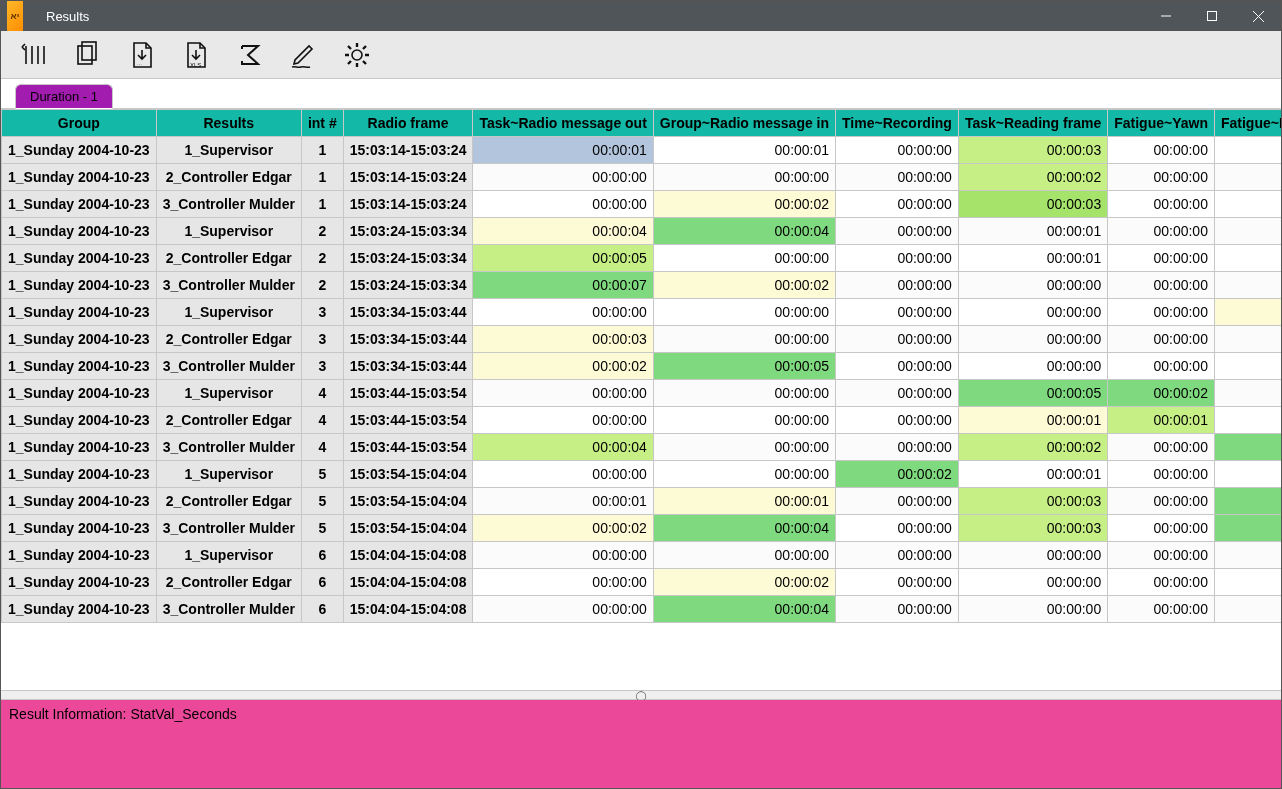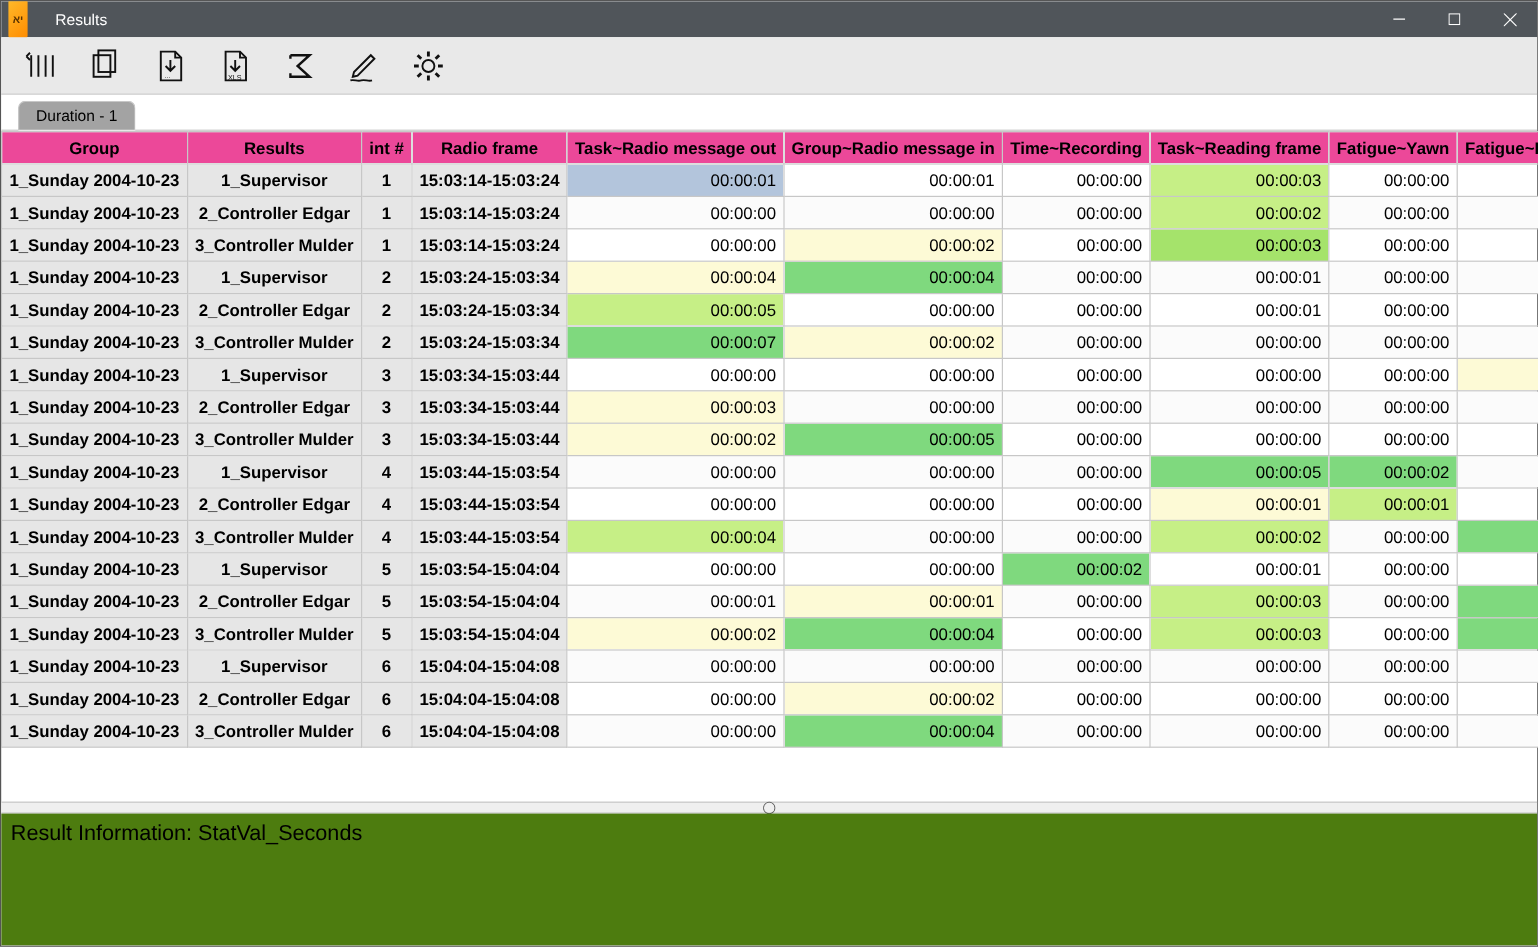--- a/index.html
+++ b/index.html
@@ -21,7 +21,7 @@
 
   
   .tabstrip { height:30px; display:flex; align-items:flex-end; padding-left:14px; background:#fff; flex:0 0 auto; border-bottom:1px solid #c7c7c7; }
-  .tabstrip .tab { position:relative; top:1px; background:#a3a3a3; border:1px solid #c7c7c7; border-bottom:1px solid #fff; border-radius:6px 6px 0 0; padding:4px 14px; font-size:13px; }
+  .tabstrip .tab { position:relative; top:1px; background:#a21caf; border:1px solid #c7c7c7; border-bottom:1px solid #fff; border-radius:6px 6px 0 0; padding:4px 14px; font-size:13px; }
 
   
   .gridwrap { flex:1 1 auto; overflow:hidden; position:relative; display:flex; flex-direction:column; }

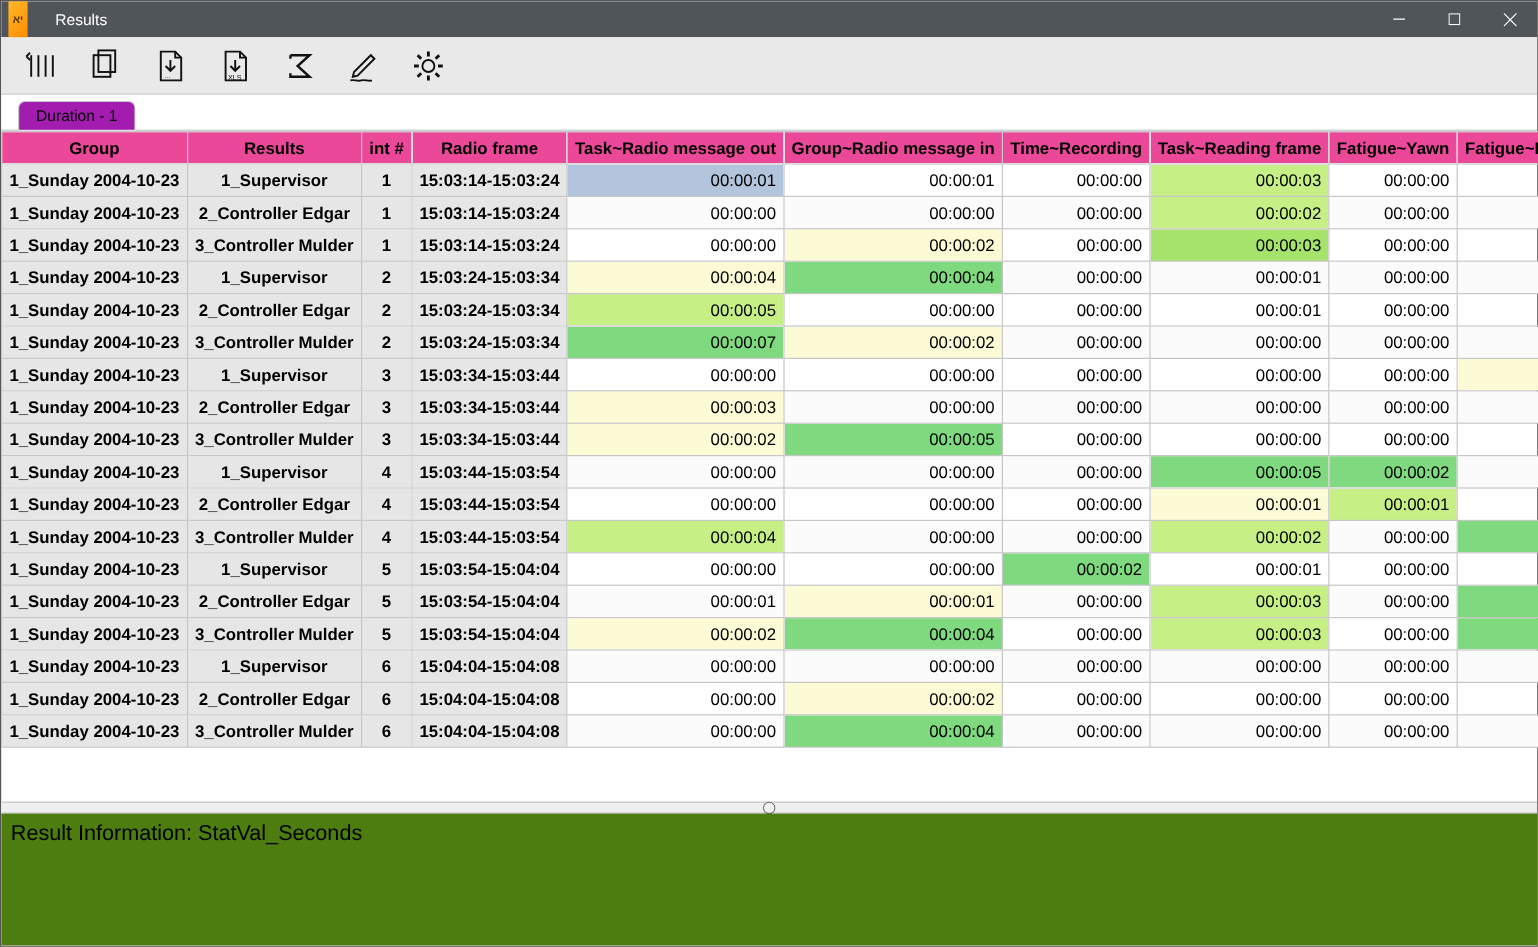--- a/index.html
+++ b/index.html
@@ -28,7 +28,7 @@
   .gridscroll { flex:1 1 auto; overflow-x:scroll; overflow-y:hidden; }
   table.grid { border-collapse:collapse; table-layout:fixed; }
   table.grid th, table.grid td { border:1px solid #c7c7c7; padding:4px 6px; white-space:nowrap; overflow:hidden; text-overflow:clip; height:27px; }
-  table.grid th { background:#ec4899; font-weight:bold; text-align:center; font-size:14px; }
+  table.grid th { background:#14b8a6; font-weight:bold; text-align:center; font-size:14px; }
   table.grid td.fixed { background:#e6e6e6; font-weight:bold; text-align:center; font-size:14px; }
   table.grid td.val { text-align:right; font-size:14px; }
   tbody tr:nth-child(even) td.val { background:#fbfbfb; }

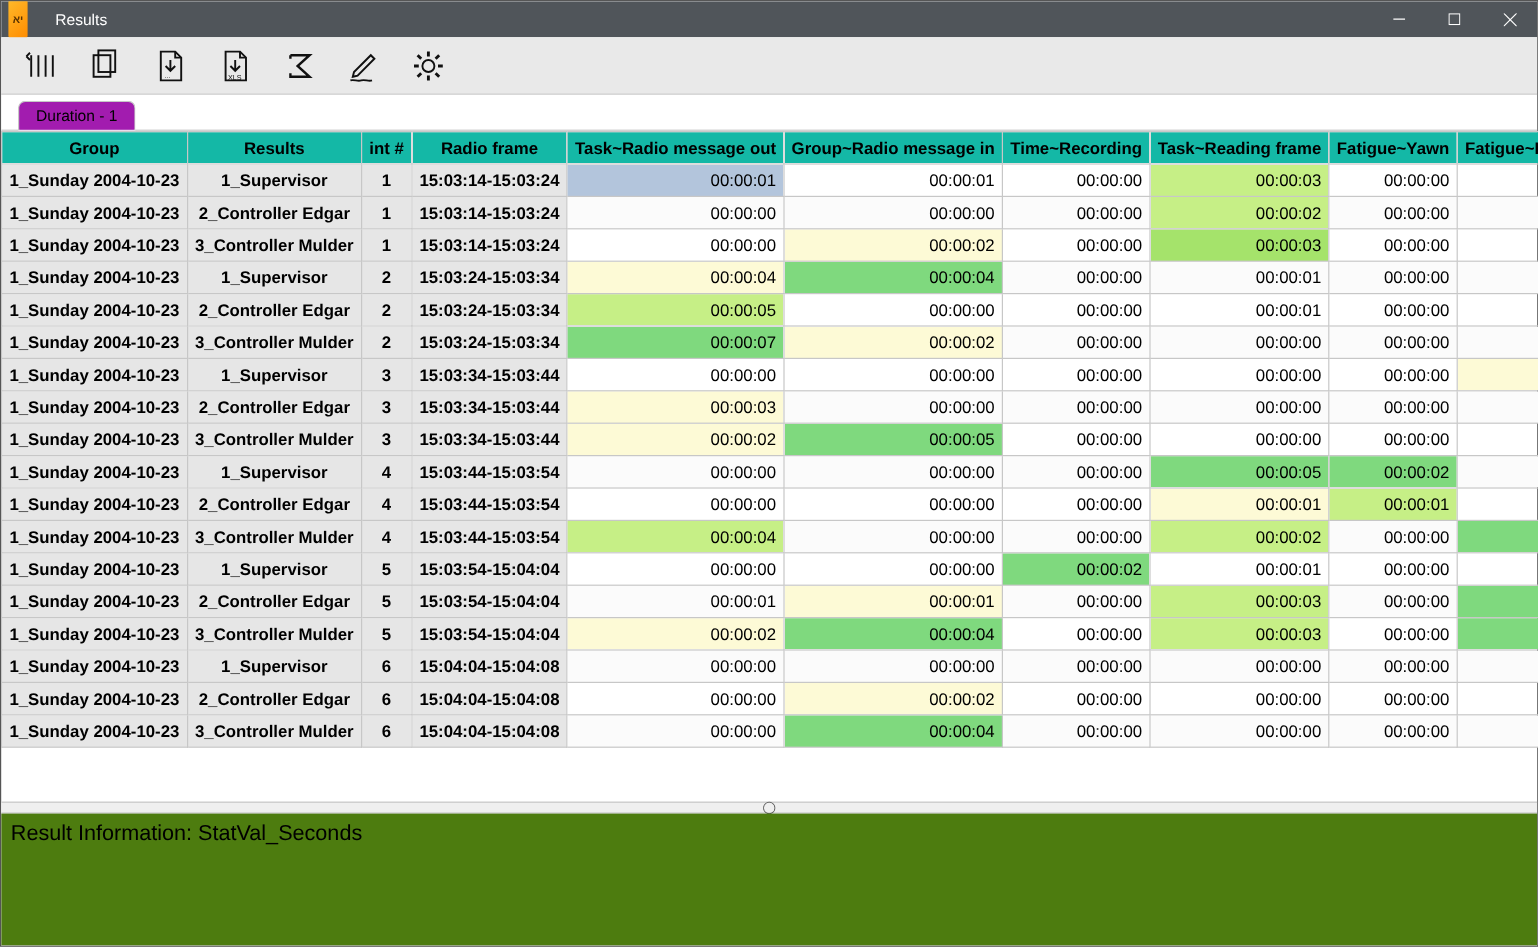--- a/index.html
+++ b/index.html
@@ -41,7 +41,7 @@
   
   .splitter { height:10px; background:#efefef; border-top:1px solid #c7c7c7; border-bottom:1px solid #c7c7c7; display:flex; align-items:center; justify-content:center; flex:0 0 auto; }
   .splitter .grip { font-size:10px; color:#555; }
-  .statusarea { flex:0 0 auto; padding:6px 8px 0 8px; height:110px; background:#4d7c0f; font-size:18px; }
+  .statusarea { flex:0 0 auto; padding:6px 8px 0 8px; height:88px; background:#ec4899; font-size:14px; }
 
   
   .gridscroll::-webkit-scrollbar { height:17px; background:#efefef; }

